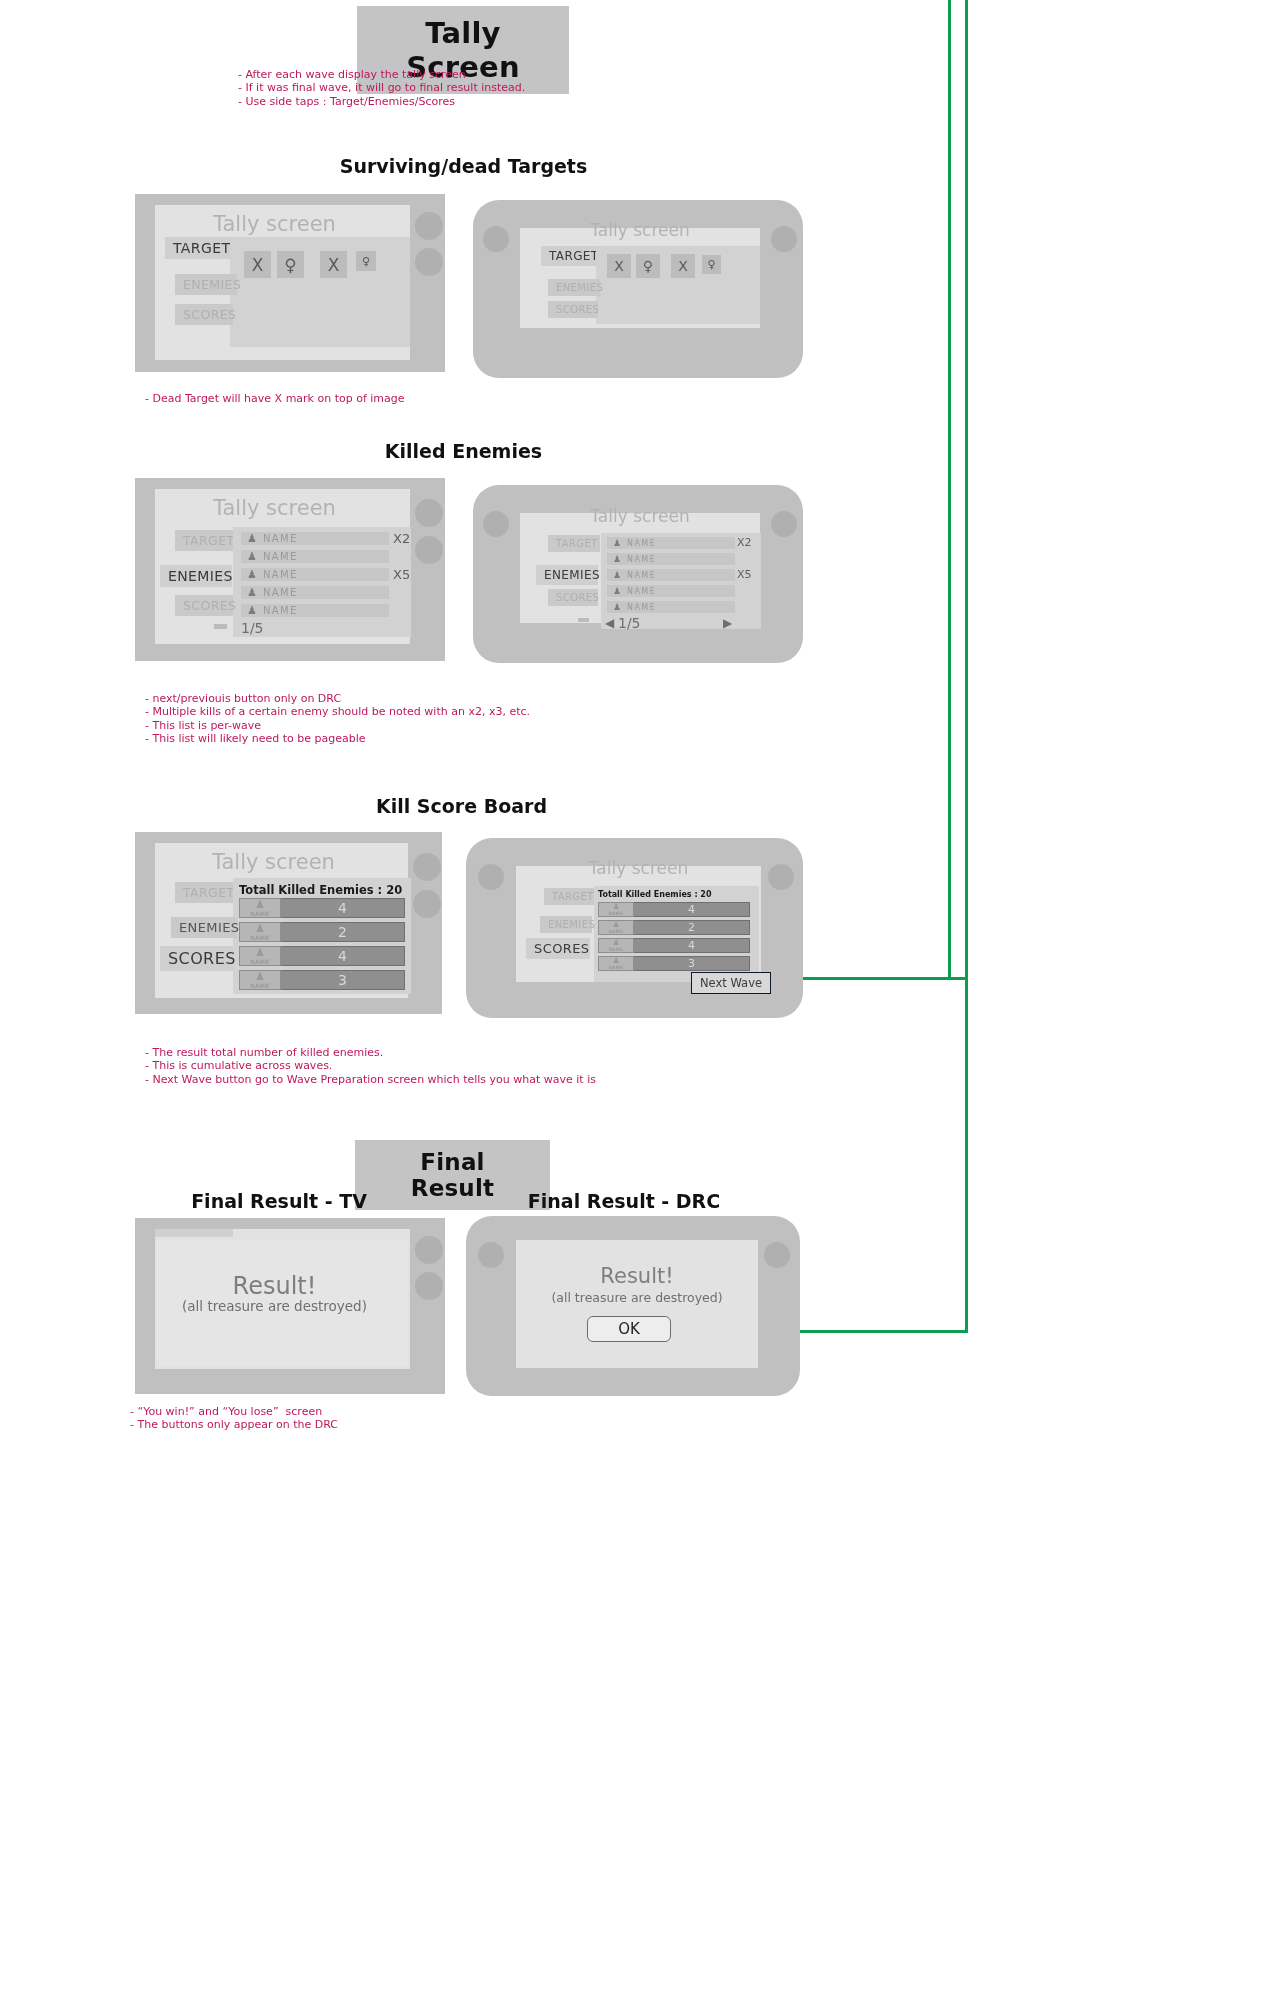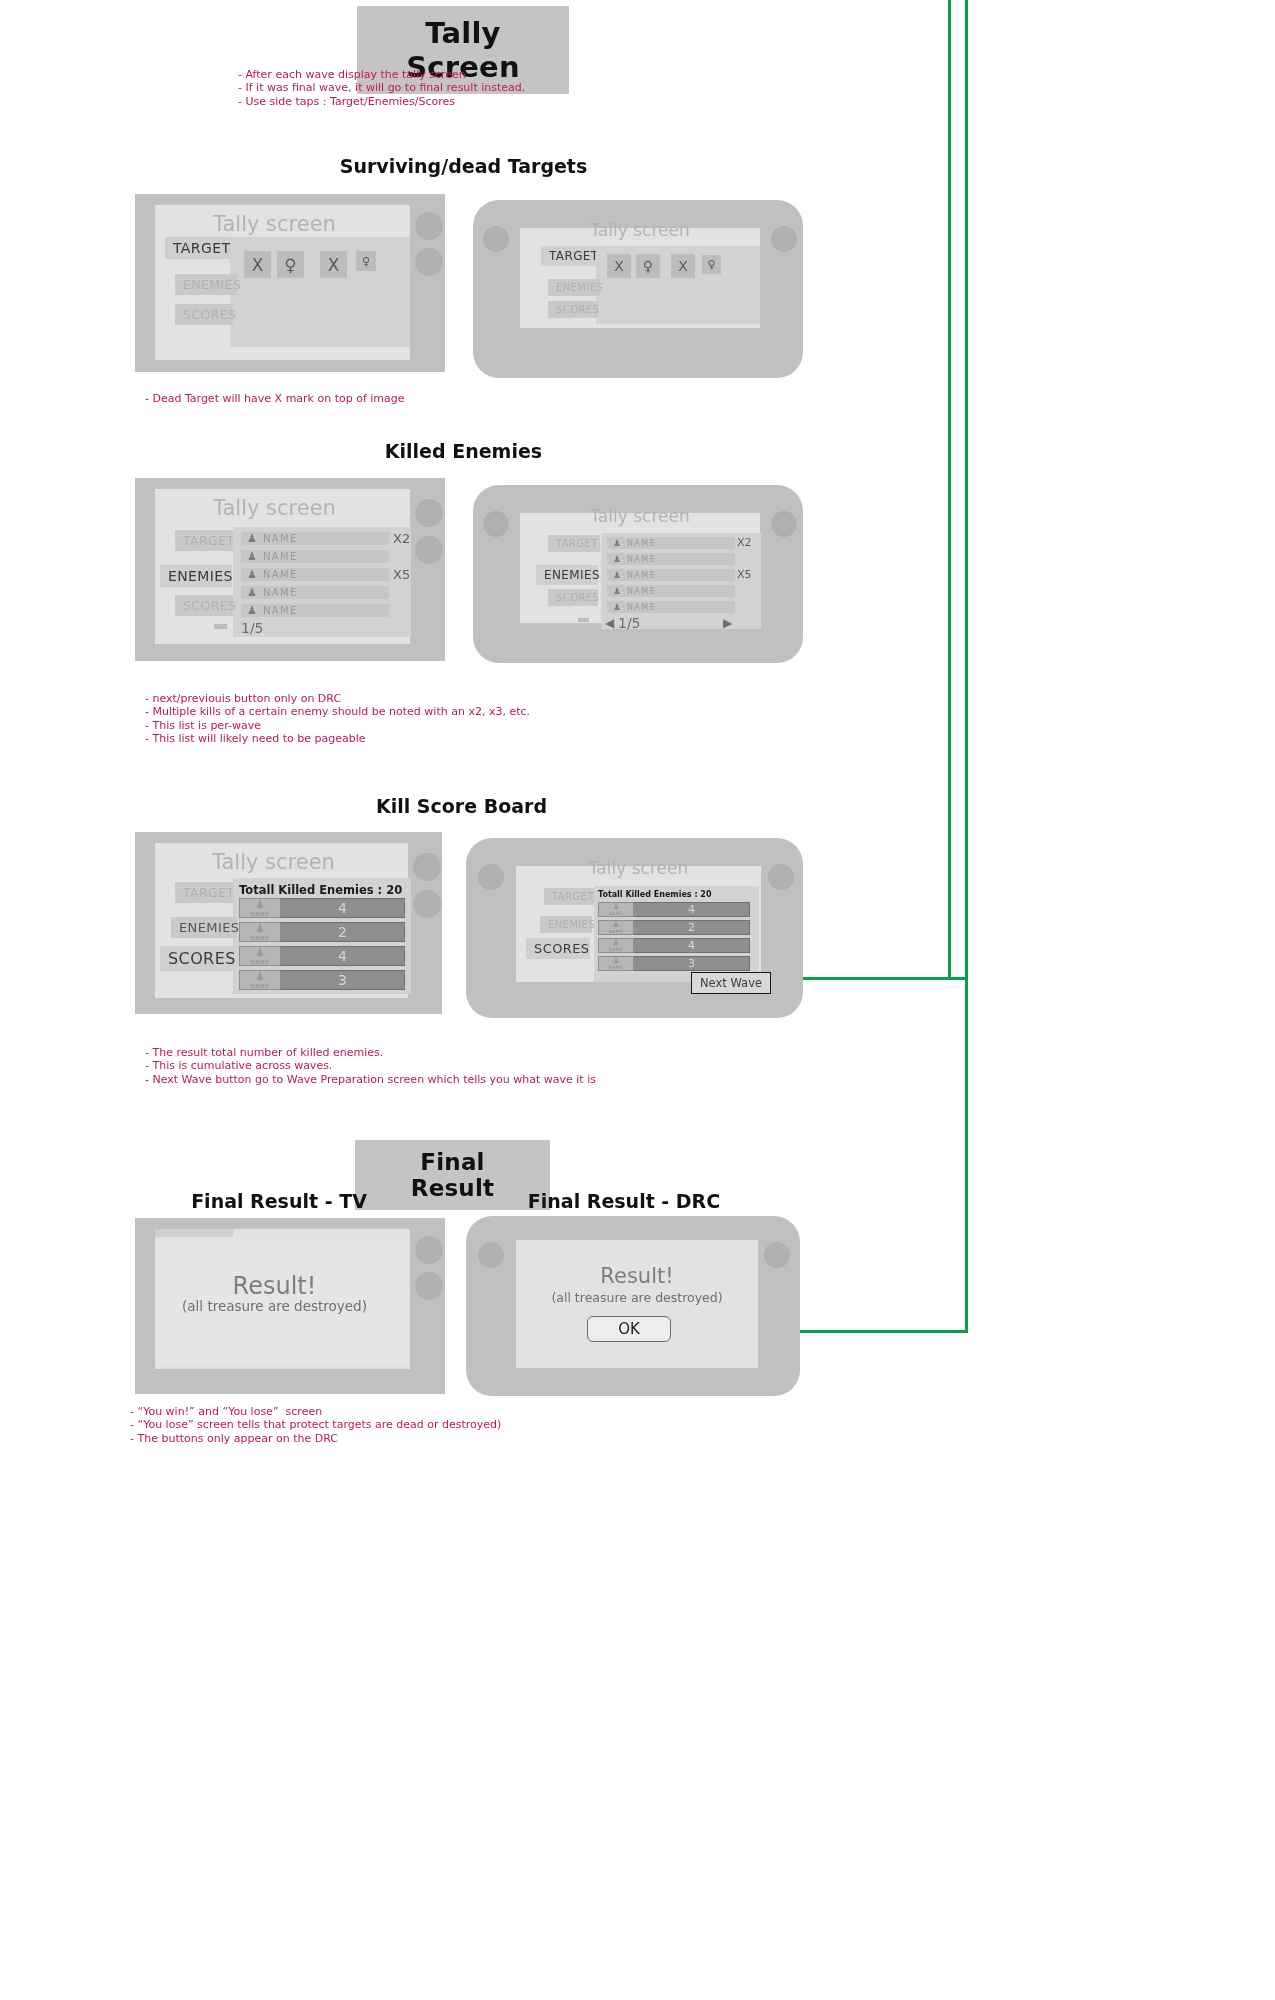--- a/index.html
+++ b/index.html
@@ -398,7 +398,6 @@
 
 <div class="notes" style="position:absolute; left:130px; top:1405px;">
   <div>- “You win!” and “You lose”  screen</div>
-  <div>- “You lose” screen tells that protect targets are dead or destroyed)</div>
   <div>- The buttons only appear on the DRC</div>
 </div>
 

